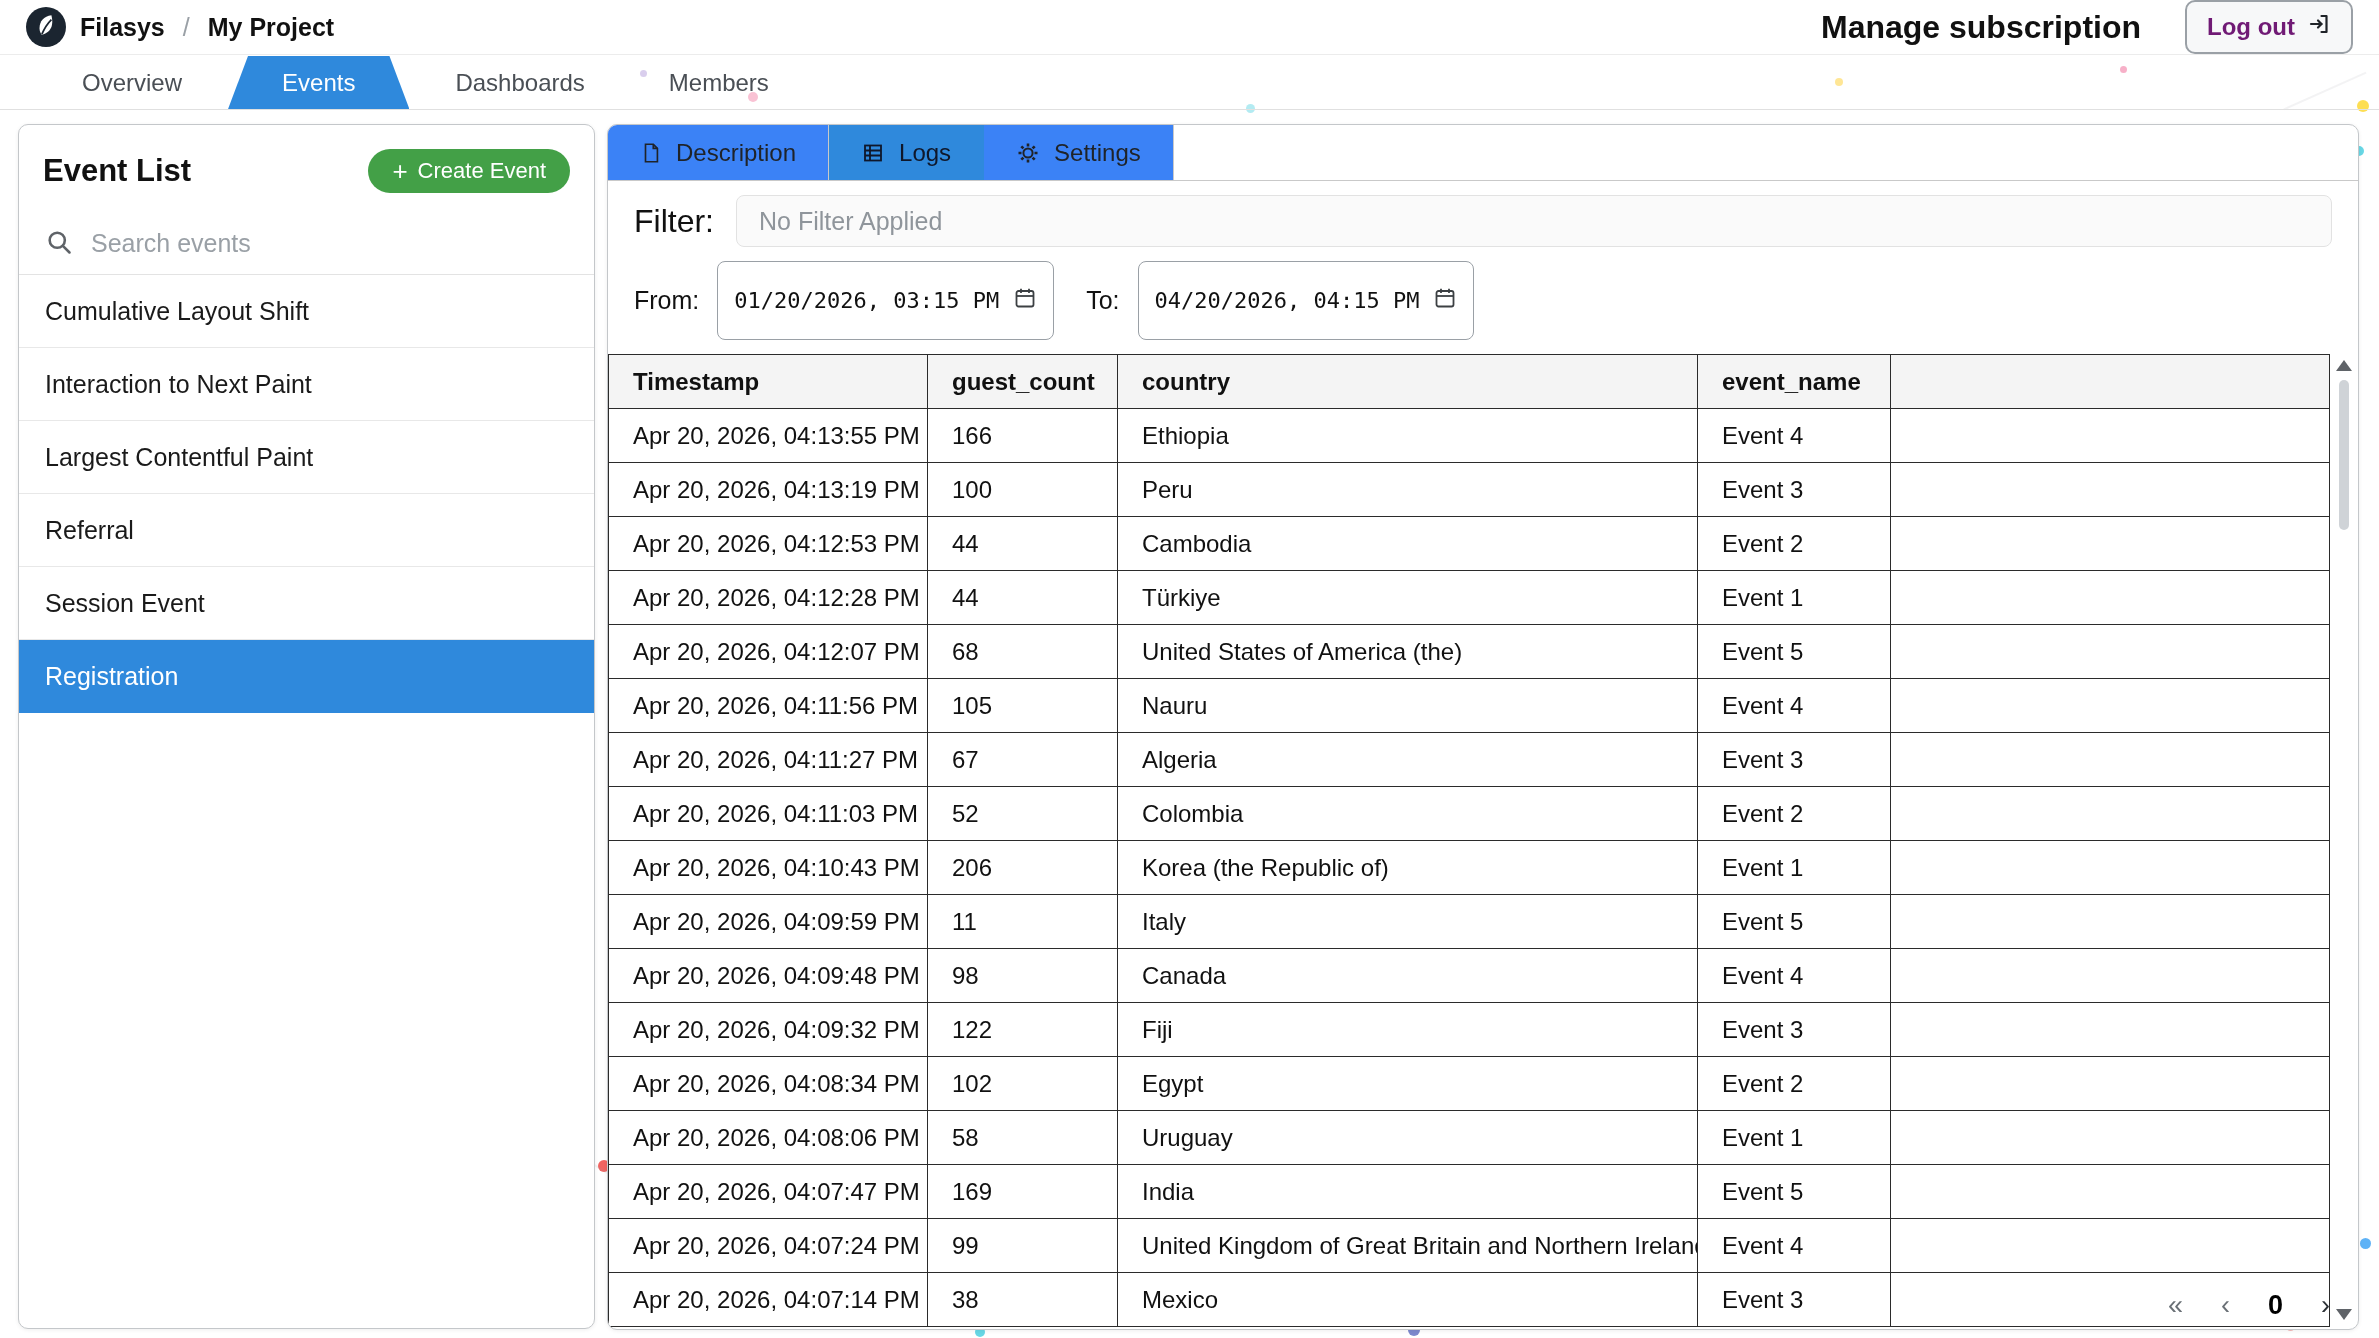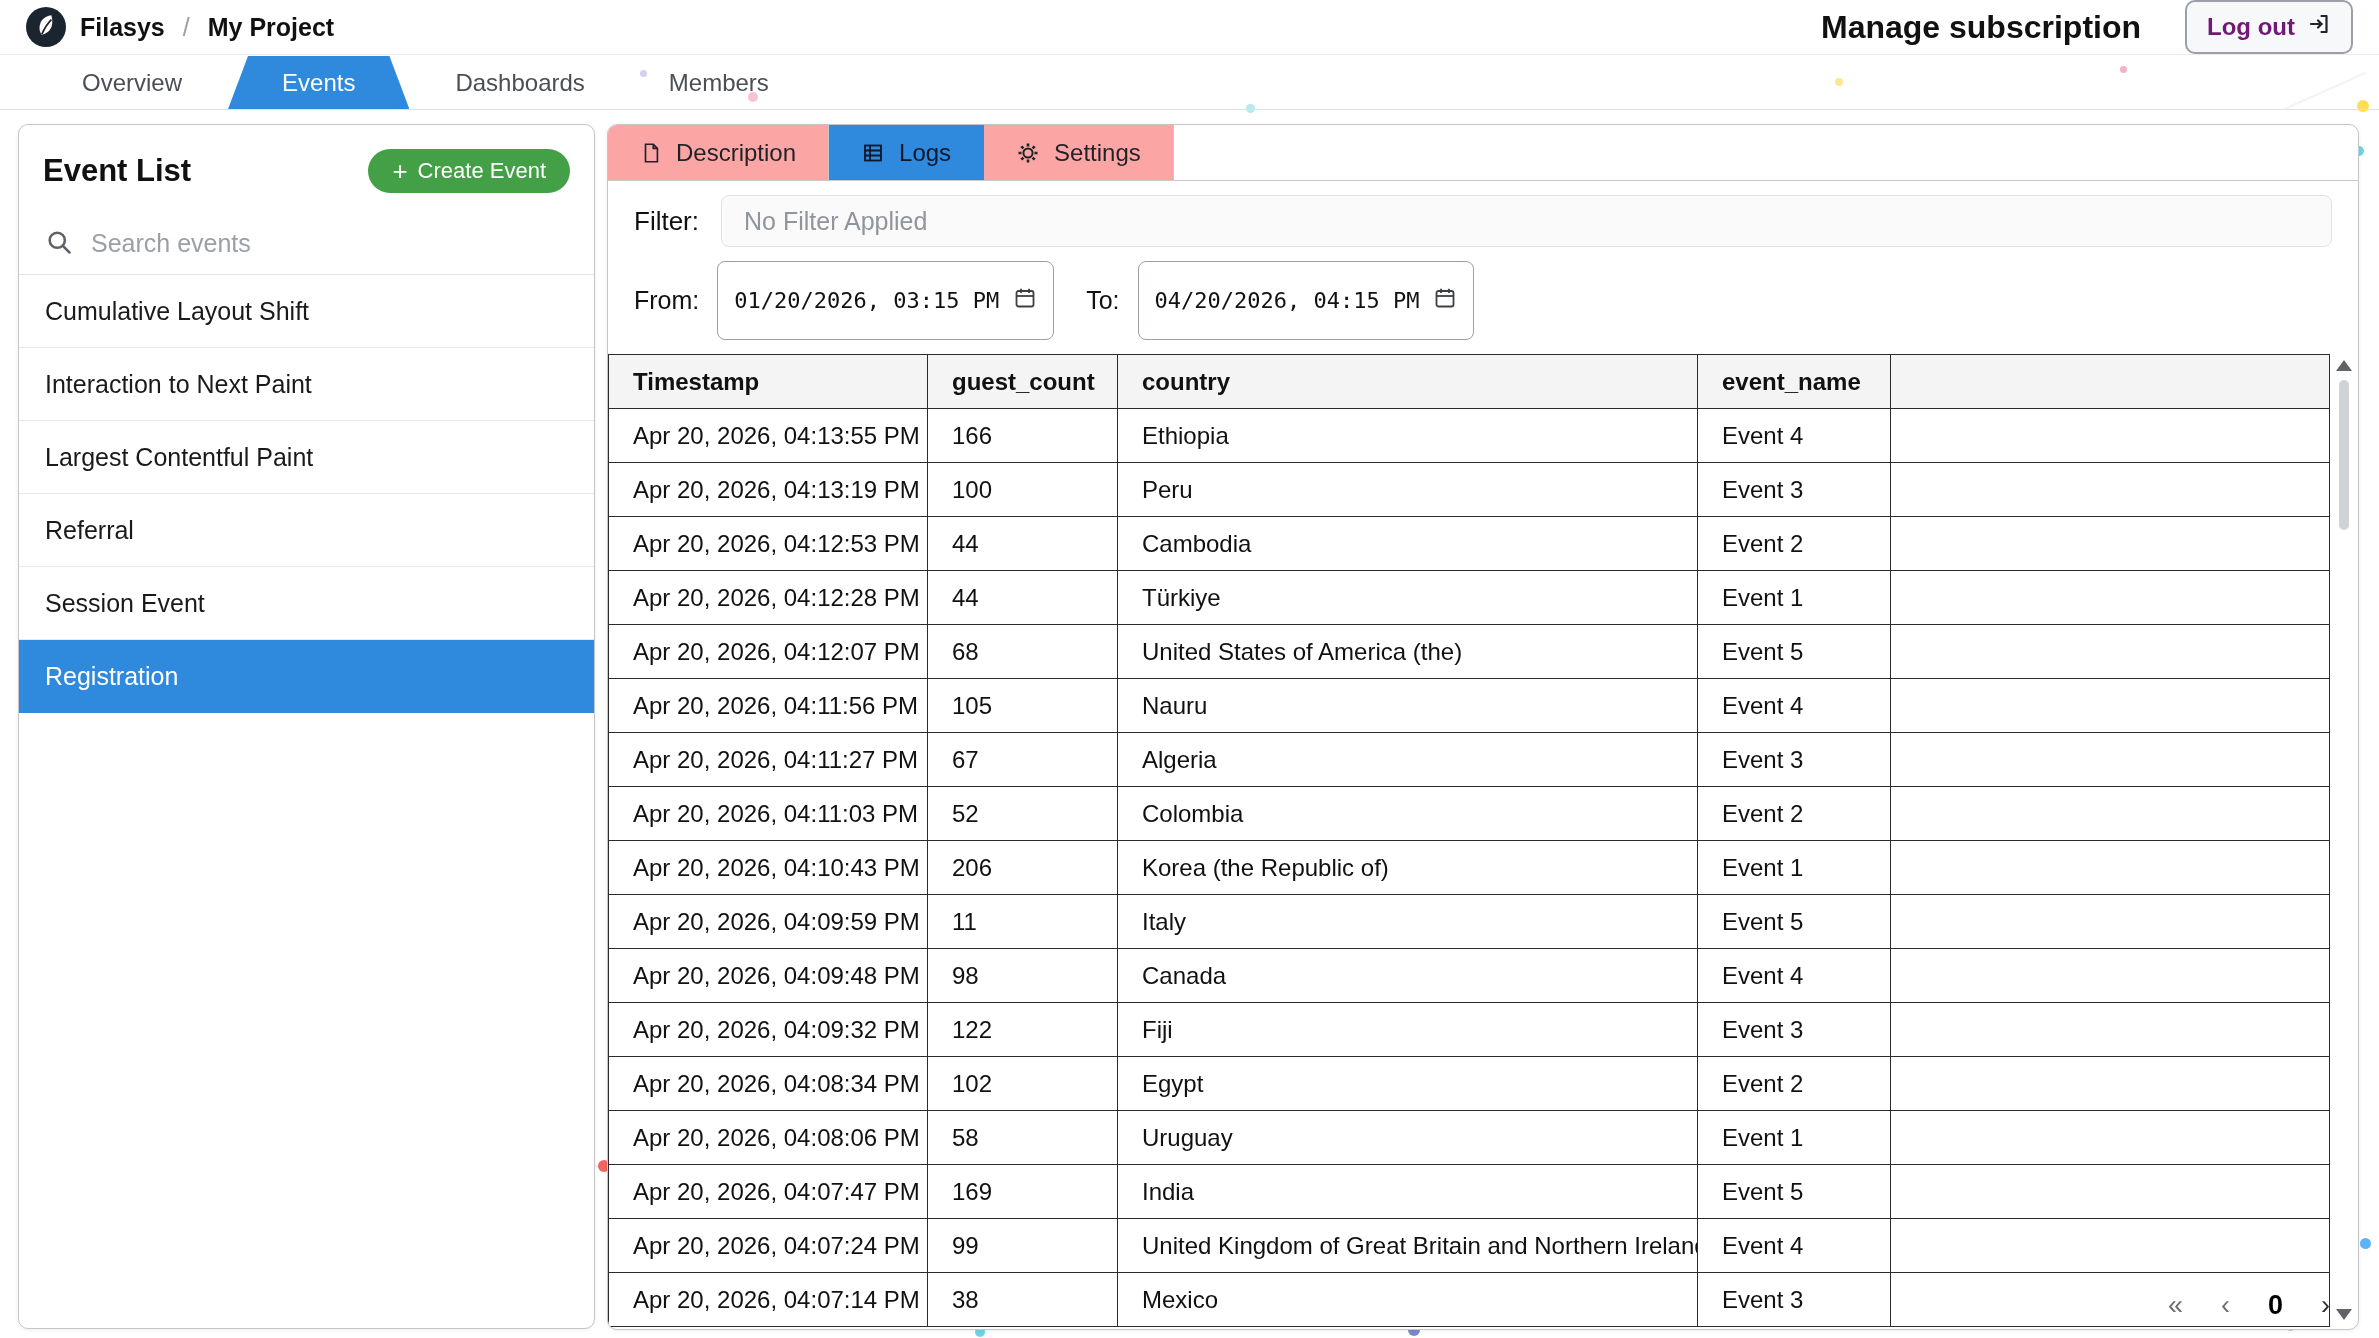--- a/index.html
+++ b/index.html
@@ -88,7 +88,7 @@
   .panel-tabs{ display:flex; height:56px; border-bottom:1px solid #c9c9c9; }
   .panel-tab{ display:flex; align-items:center; gap:14px; padding:0 32px;
               font-size:24px; color:#1f2328; border-right:1px solid #c9c9c9;
-              background:#fca5a5; cursor:pointer; }
+              background:#3b82f6; cursor:pointer; }
   .panel-tab.active{ background:var(--accent); color:#0f172a; border-color:var(--accent); }
   .tab-icon{ display:flex; align-items:center; }
 

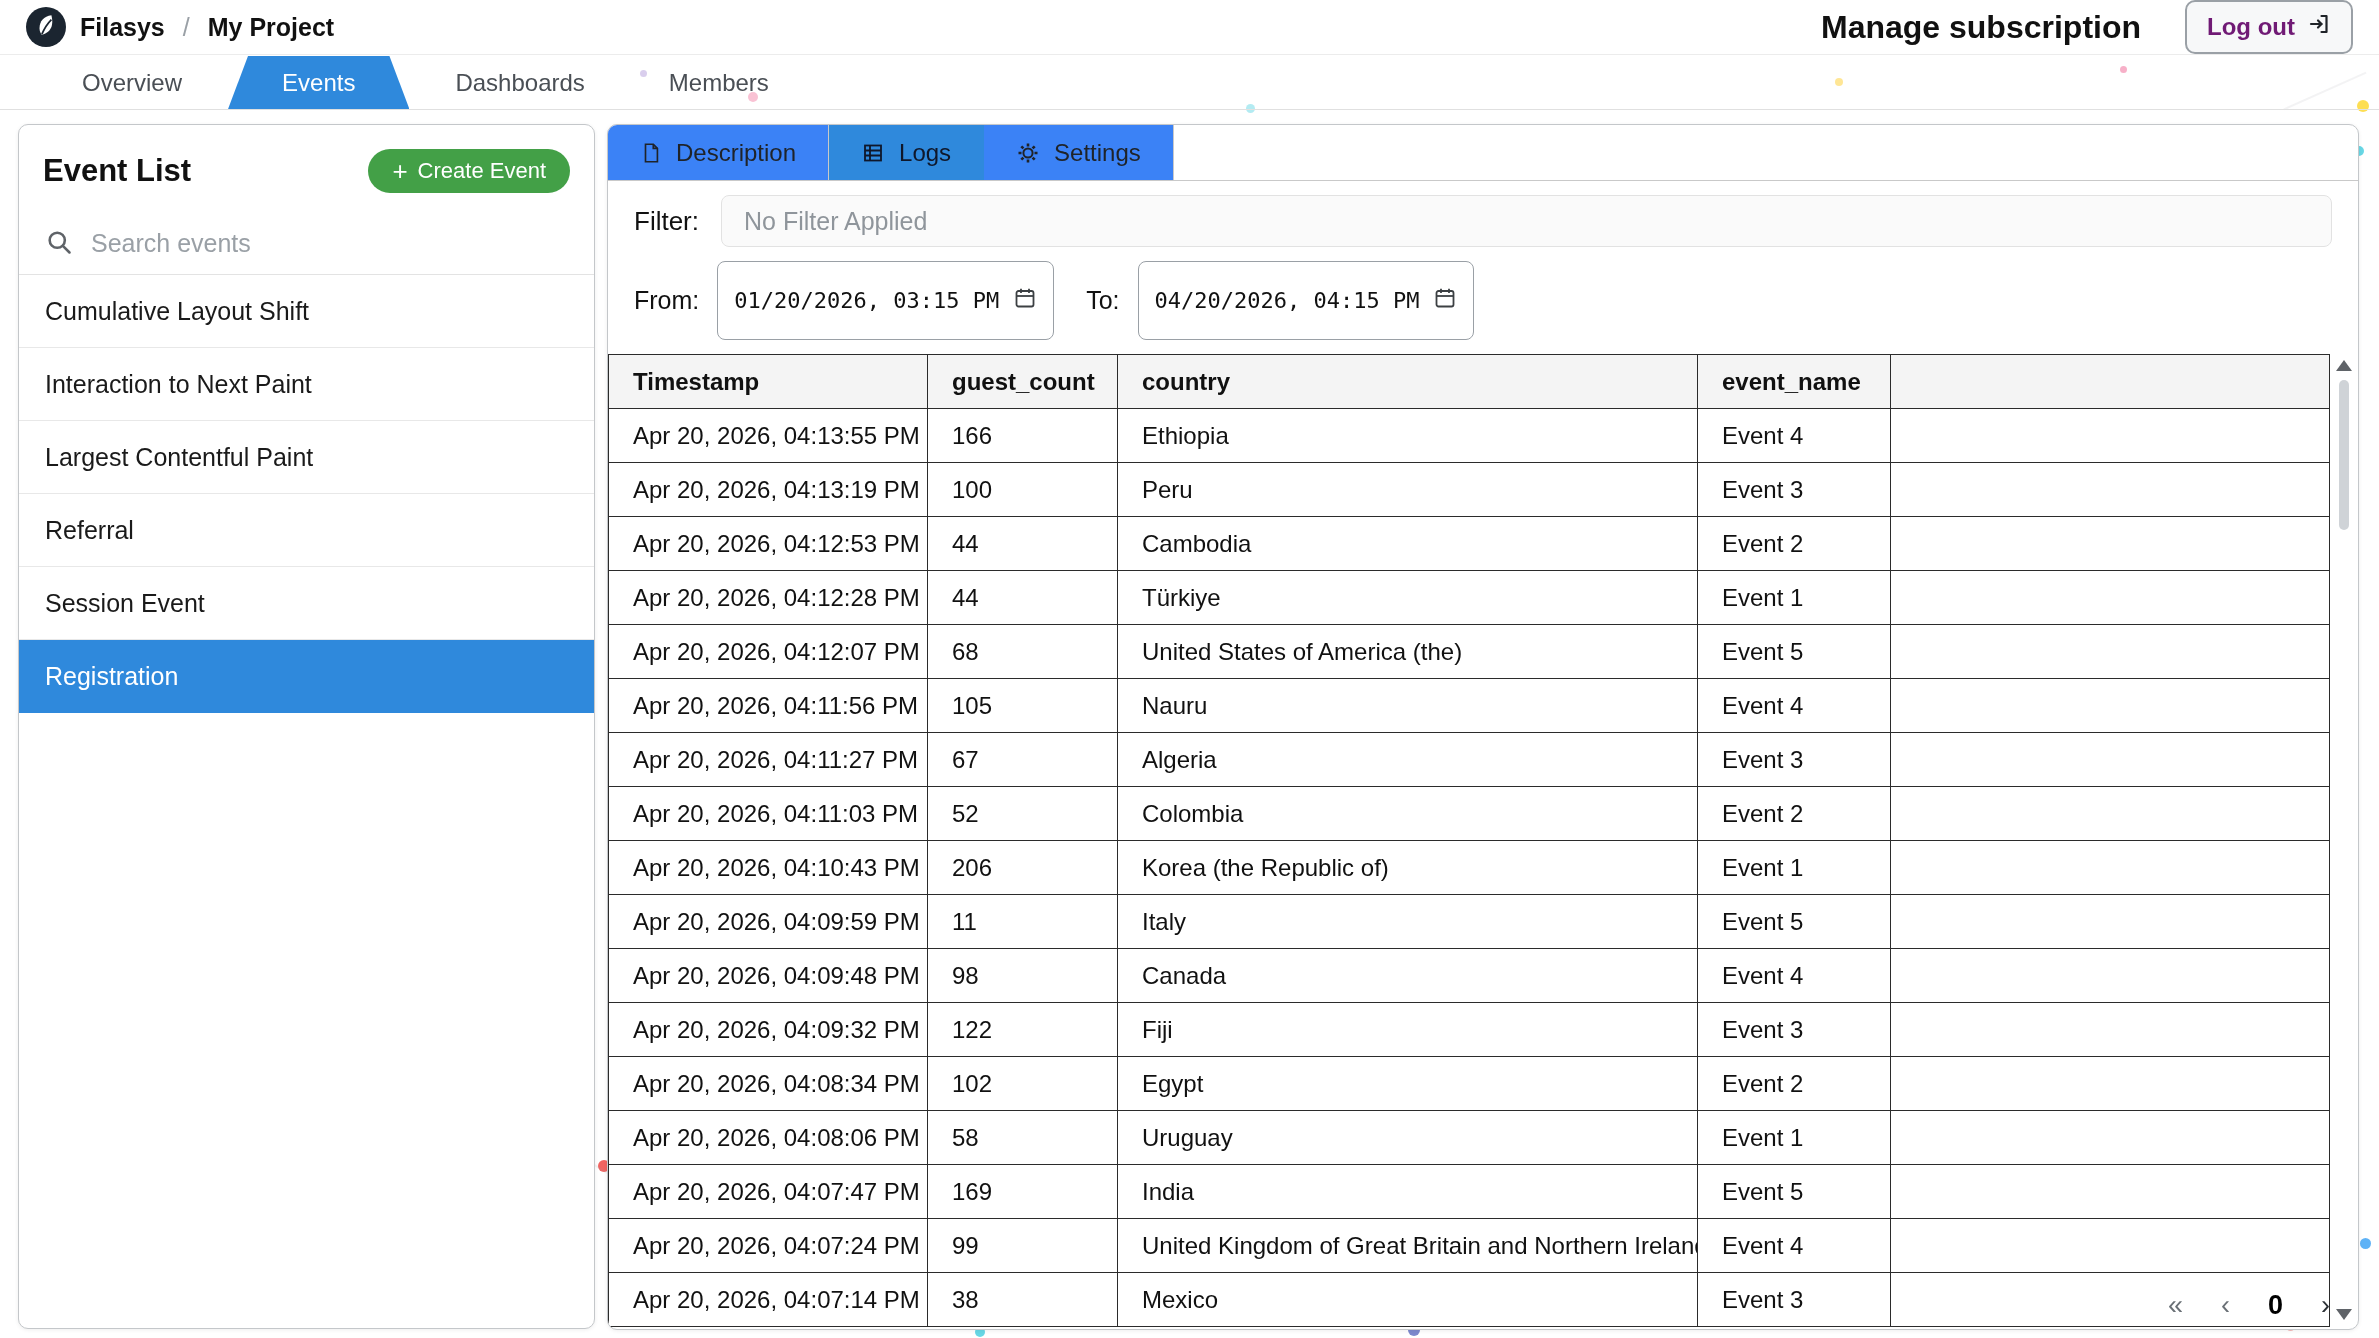--- a/index.html
+++ b/index.html
@@ -93,7 +93,7 @@
   .tab-icon{ display:flex; align-items:center; }
 
   .filter-row{ display:flex; align-items:center; gap:22px; padding:14px 26px 8px; }
-  .filter-label{ font-size:26px; }
+  .filter-label{ font-size:32px; }
   .filter-input{ flex:1; height:52px; background:#fafafa; border:1px solid #e2e2e2;
                  border-radius:8px; padding:0 22px; font-size:25px; color:#333;
                  font-family:inherit; outline:none; }

